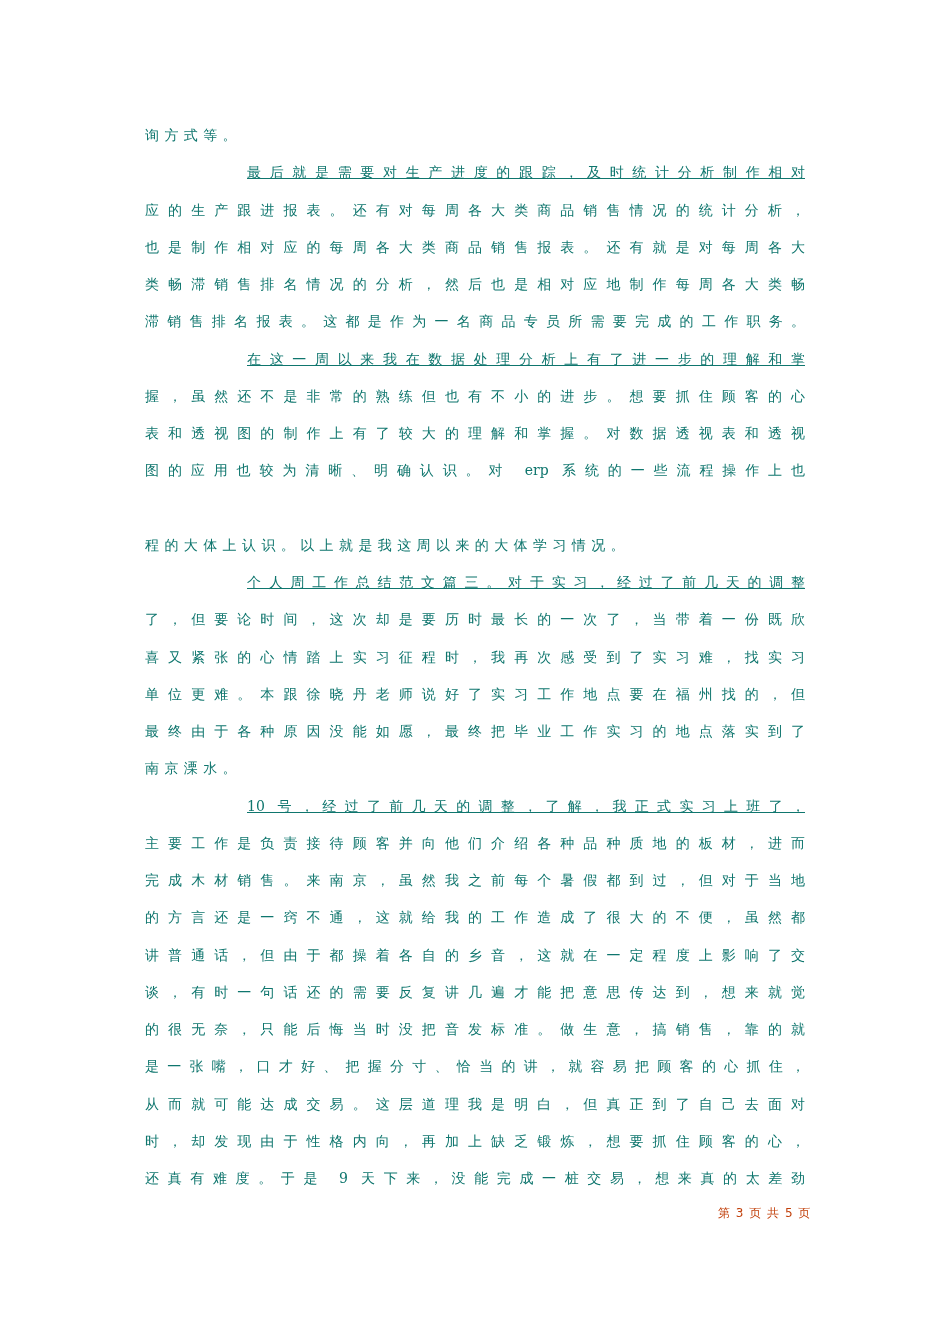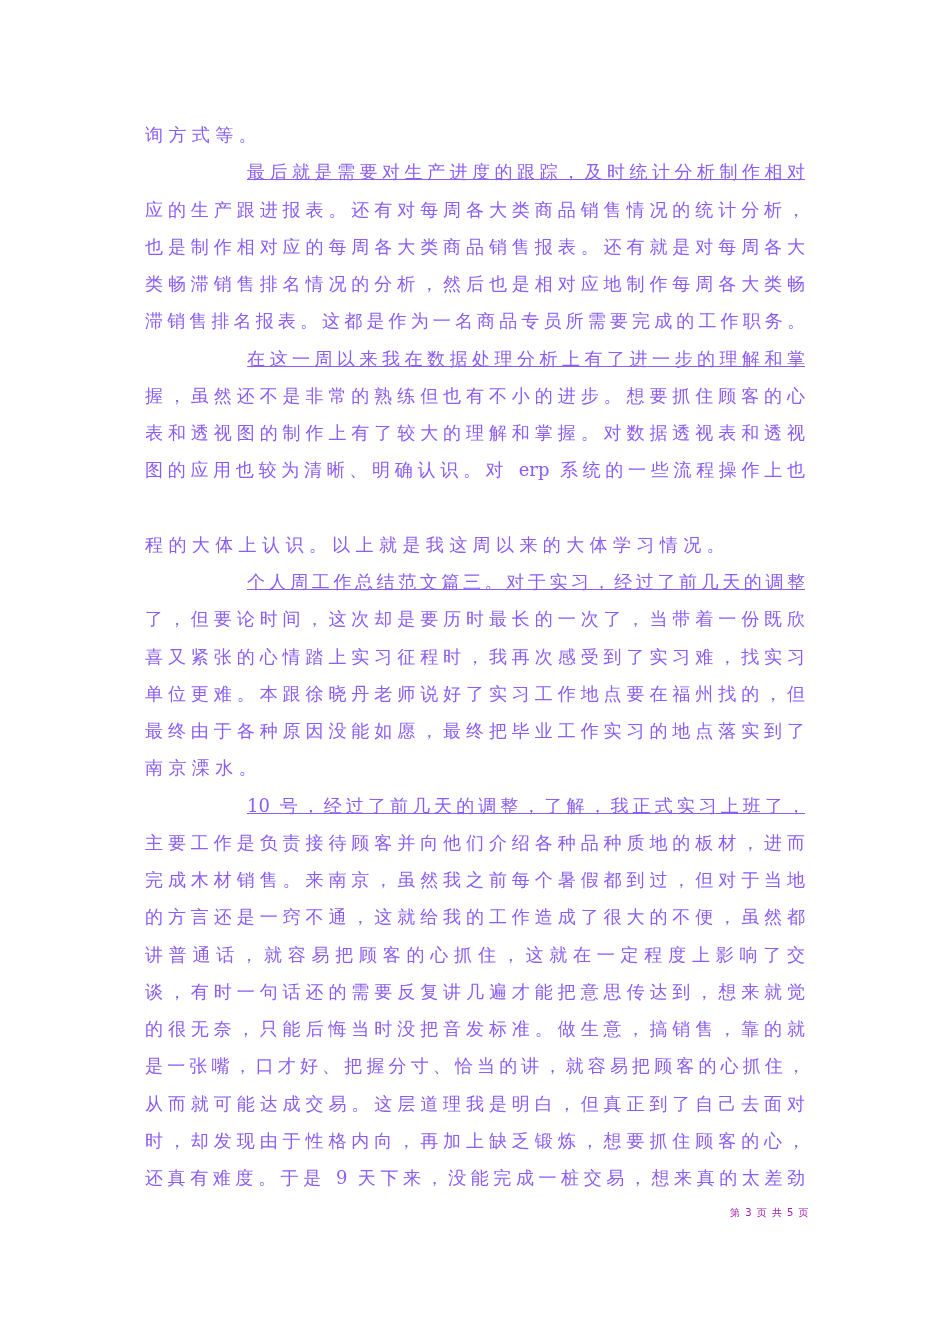--- a/index.html
+++ b/index.html
@@ -27,10 +27,10 @@
       position: absolute;
       height: 30px;
       line-height: 30px;
-      font-size: 18px;
+      font-size: 14px;
       white-space: nowrap;
       overflow: visible;
-      color: #8b5cf6;
+      color: #0f766e;
     }
     .line.full {
       left: 145px;

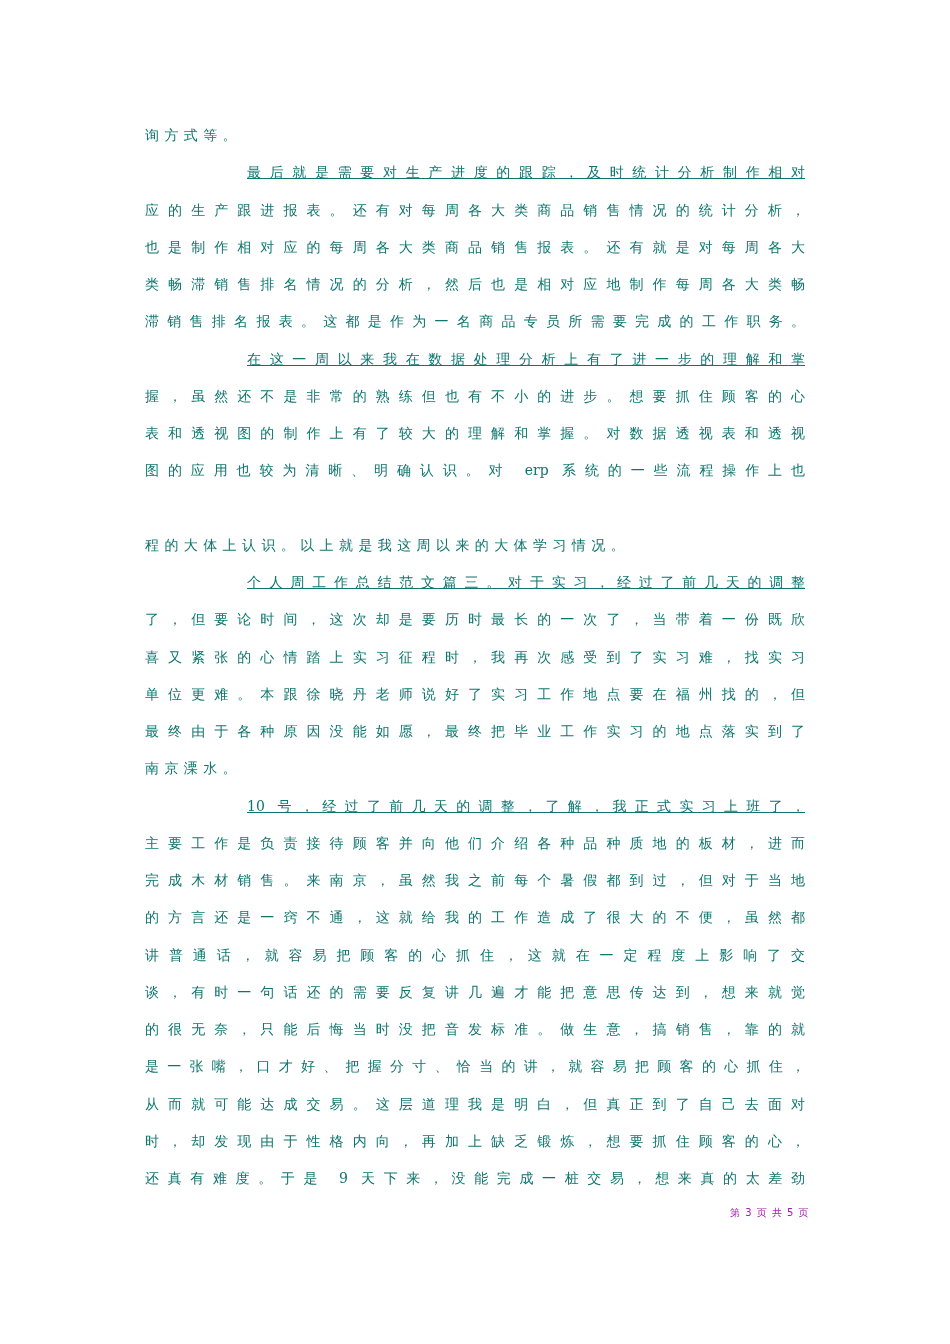--- a/index.html
+++ b/index.html
@@ -87,7 +87,7 @@
   <div class="line full" style="top:828px">主要工作是负责接待顾客并向他们介绍各种品种质地的板材，进而</div>
   <div class="line full" style="top:865px">完成木材销售。来南京，虽然我之前每个暑假都到过，但对于当地</div>
   <div class="line full" style="top:902px">的方言还是一窍不通，这就给我的工作造成了很大的不便，虽然都</div>
-  <div class="line full" style="top:940px">讲普通话，就容易把顾客的心抓住，这就在一定程度上影响了交</div>
+  <div class="line full" style="top:940px">讲普通话，但由于都操着各自的乡音，这就在一定程度上影响了交</div>
   <div class="line full" style="top:977px">谈，有时一句话还的需要反复讲几遍才能把意思传达到，想来就觉</div>
   <div class="line full" style="top:1014px">的很无奈，只能后悔当时没把音发标准。做生意，搞销售，靠的就</div>
   <div class="line full" style="top:1051px">是一张嘴，口才好、把握分寸、恰当的讲，就容易把顾客的心抓住，</div>

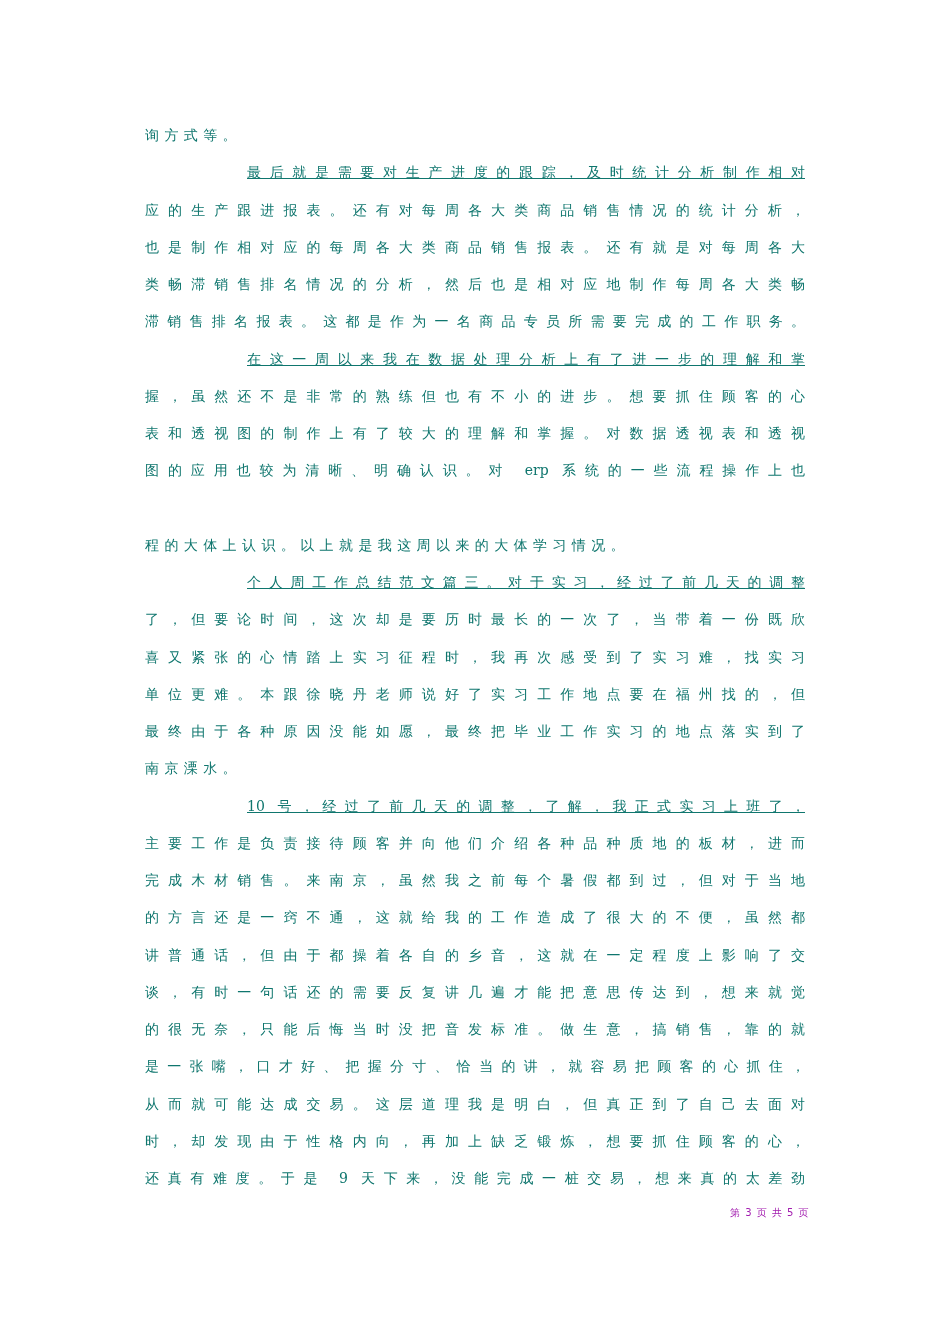--- a/index.html
+++ b/index.html
@@ -54,12 +54,11 @@
       left: 718px;
       top: 1203px;
       font-family: "DejaVu Sans", "Liberation Sans", sans-serif;
-      font-size: 10px;
+      font-size: 12px;
       line-height: 20px;
-      color: #a21caf;
+      color: #c2410c;
       letter-spacing: 1px;
       white-space: nowrap;
-      margin-left: 12px;
     }
   </style>
 </head>

